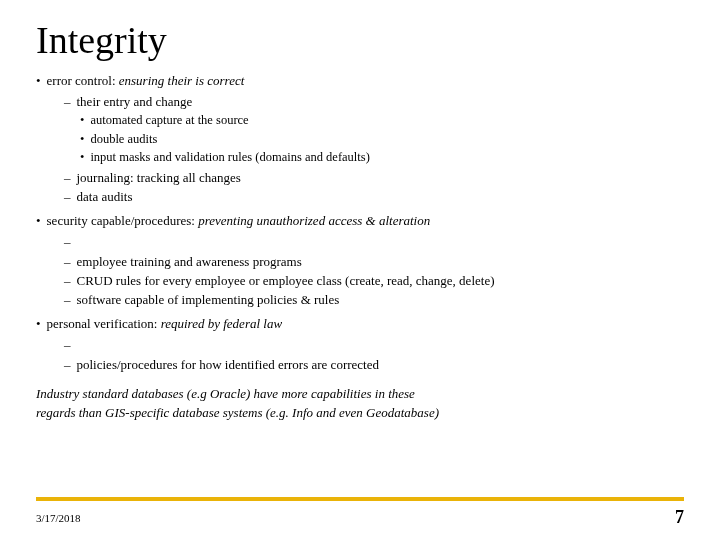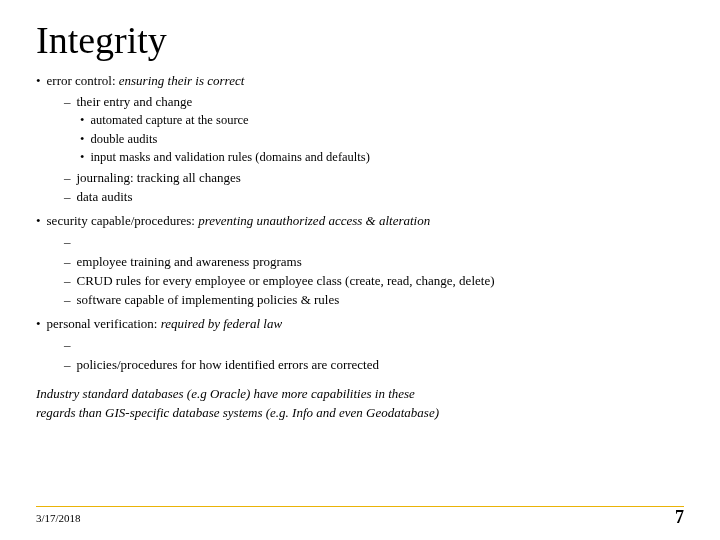--- a/index.html
+++ b/index.html
@@ -117,8 +117,8 @@
       justify-content: space-between;
       align-items: center;
       font-size: 11px;
-      border-top: 1px solid #eab308;
-      padding-top: 0;
+      border-top: 4px solid #eab308;
+      padding-top: 6px;
     }
 
     .page-number {

